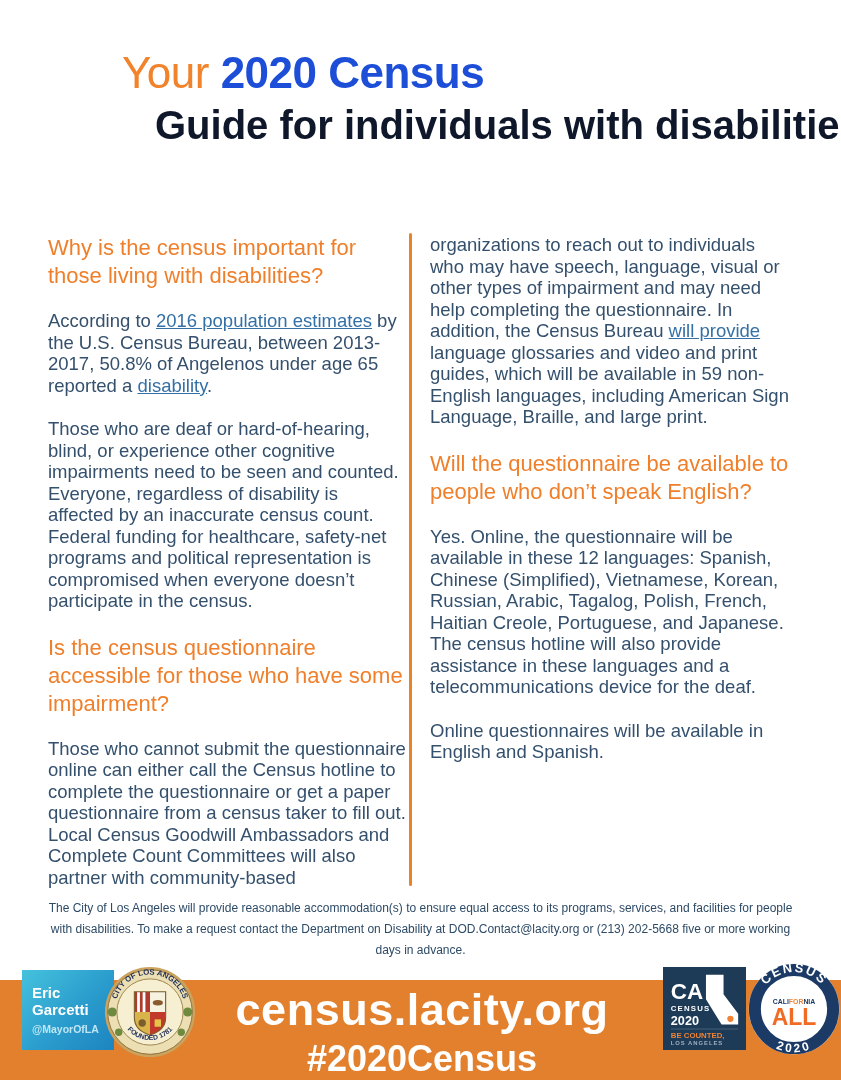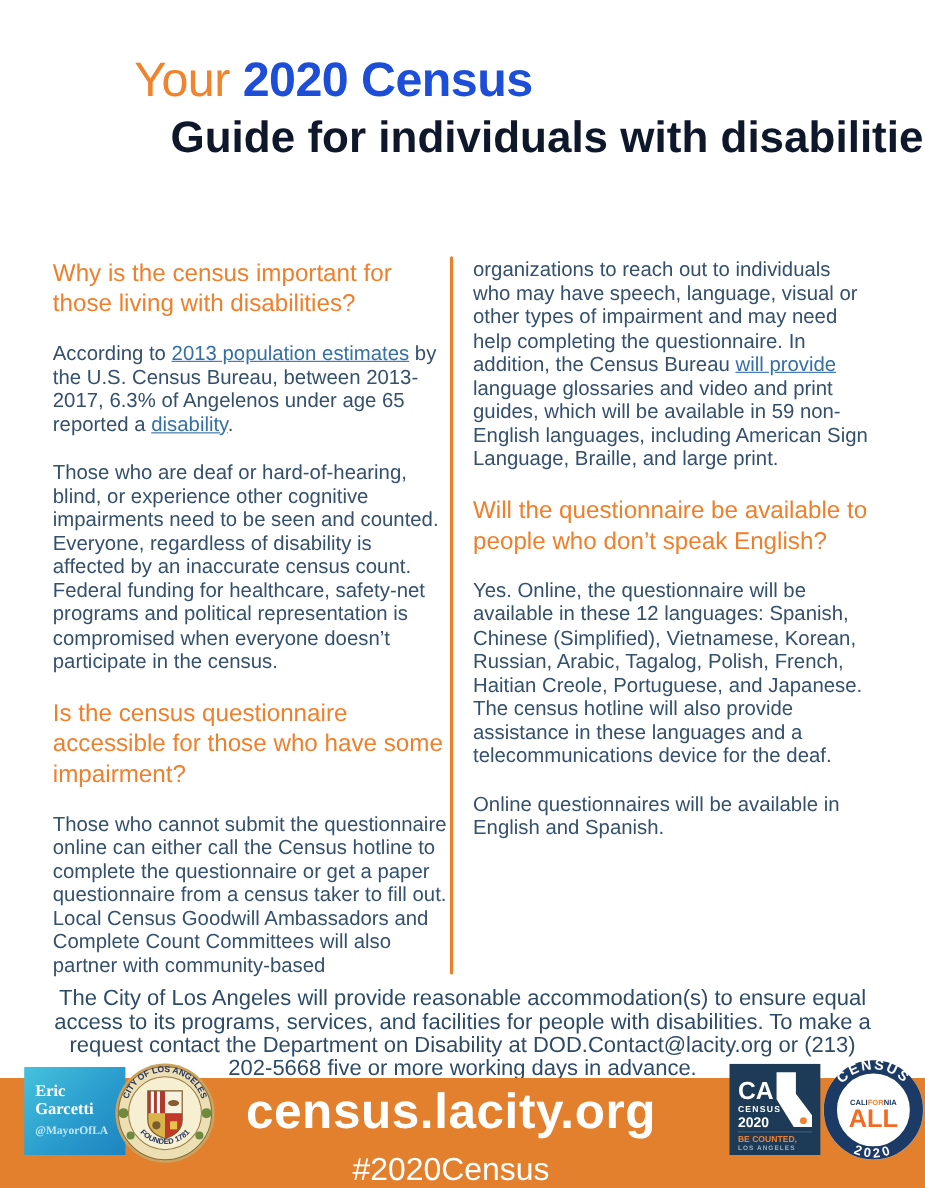--- a/index.html
+++ b/index.html
@@ -122,7 +122,7 @@
 
   <div class="col col-left">
     <h3>Why is the census important for those living with disabilities?</h3>
-    <p><span>According to </span><a class="doclink">2013 population estimates</a><span> by the U.S. Census Bureau,  between 2013-2017, 6.3% of Angelenos under age 65 reported a </span><a class="doclink">disability</a><span>.</span></p>
+    <p><span>According to </span><a class="doclink">2016 population estimates</a><span> by the U.S. Census Bureau,  between 2013-2017, 6.3% of Angelenos under age 65 reported a </span><a class="doclink">disability</a><span>.</span></p>
     <p>Those who are deaf or hard-of-hearing, blind, or experience other cognitive impairments need to be seen and counted. Everyone, regardless of disability is affected by an inaccurate census count. Federal funding for healthcare, safety-net programs and political representation is compromised when everyone doesn’t participate in the census.</p>
     <h3 class="mid">Is the census questionnaire accessible for those who have some impairment?</h3>
     <p>Those who cannot submit the questionnaire online can either call the Census hotline to complete the questionnaire or get a paper questionnaire from a census taker to fill out. Local Census Goodwill Ambassadors and Complete Count Committees will also partner with community-based</p>

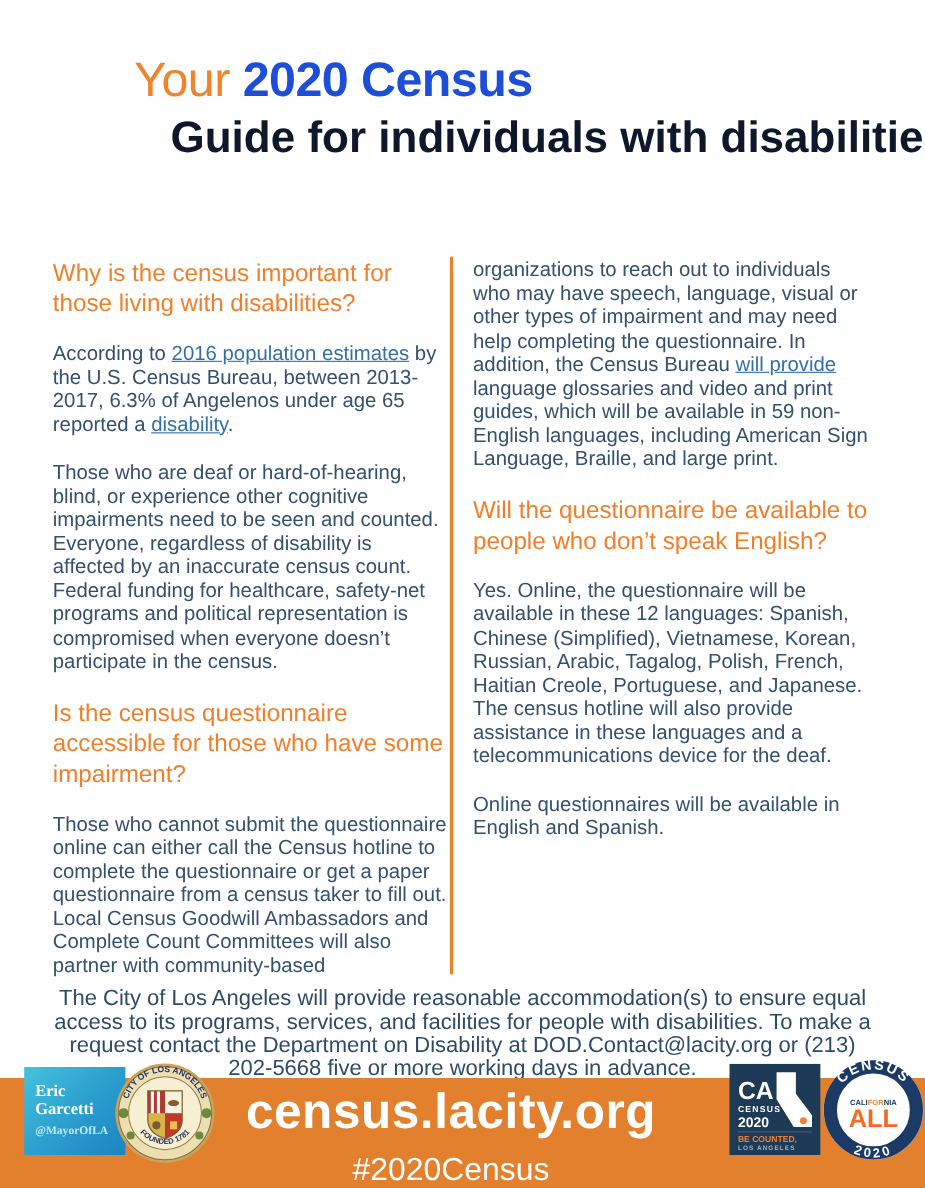--- a/index.html
+++ b/index.html
@@ -122,7 +122,7 @@
 
   <div class="col col-left">
     <h3>Why is the census important for those living with disabilities?</h3>
-    <p><span>According to </span><a class="doclink">2016 population estimates</a><span> by the U.S. Census Bureau,  between 2013-2017, 6.3% of Angelenos under age 65 reported a </span><a class="doclink">disability</a><span>.</span></p>
+    <p><span>According to </span><a class="doclink">2016 population estimates</a><span> by the U.S. Census Bureau,  between 2013-2017, 50.8% of Angelenos under age 65 reported a </span><a class="doclink">disability</a><span>.</span></p>
     <p>Those who are deaf or hard-of-hearing, blind, or experience other cognitive impairments need to be seen and counted. Everyone, regardless of disability is affected by an inaccurate census count. Federal funding for healthcare, safety-net programs and political representation is compromised when everyone doesn’t participate in the census.</p>
     <h3 class="mid">Is the census questionnaire accessible for those who have some impairment?</h3>
     <p>Those who cannot submit the questionnaire online can either call the Census hotline to complete the questionnaire or get a paper questionnaire from a census taker to fill out. Local Census Goodwill Ambassadors and Complete Count Committees will also partner with community-based</p>

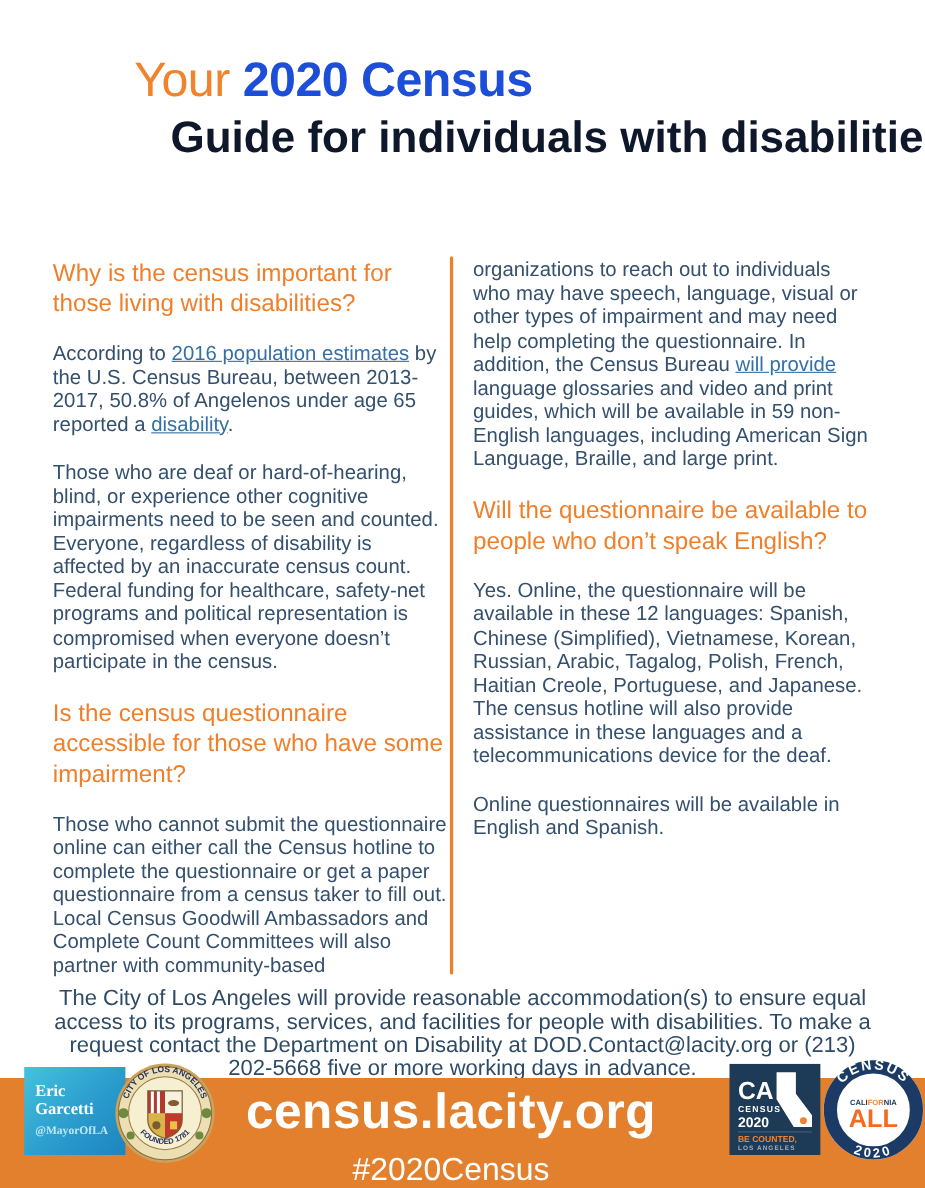--- a/index.html
+++ b/index.html
@@ -75,7 +75,7 @@
     width: 751px;
     text-align: center;
     color: #2d4a66;
-    font-size: 20px;
+    font-size: 12px;
     line-height: 21px;
   }
   .footer-bar {

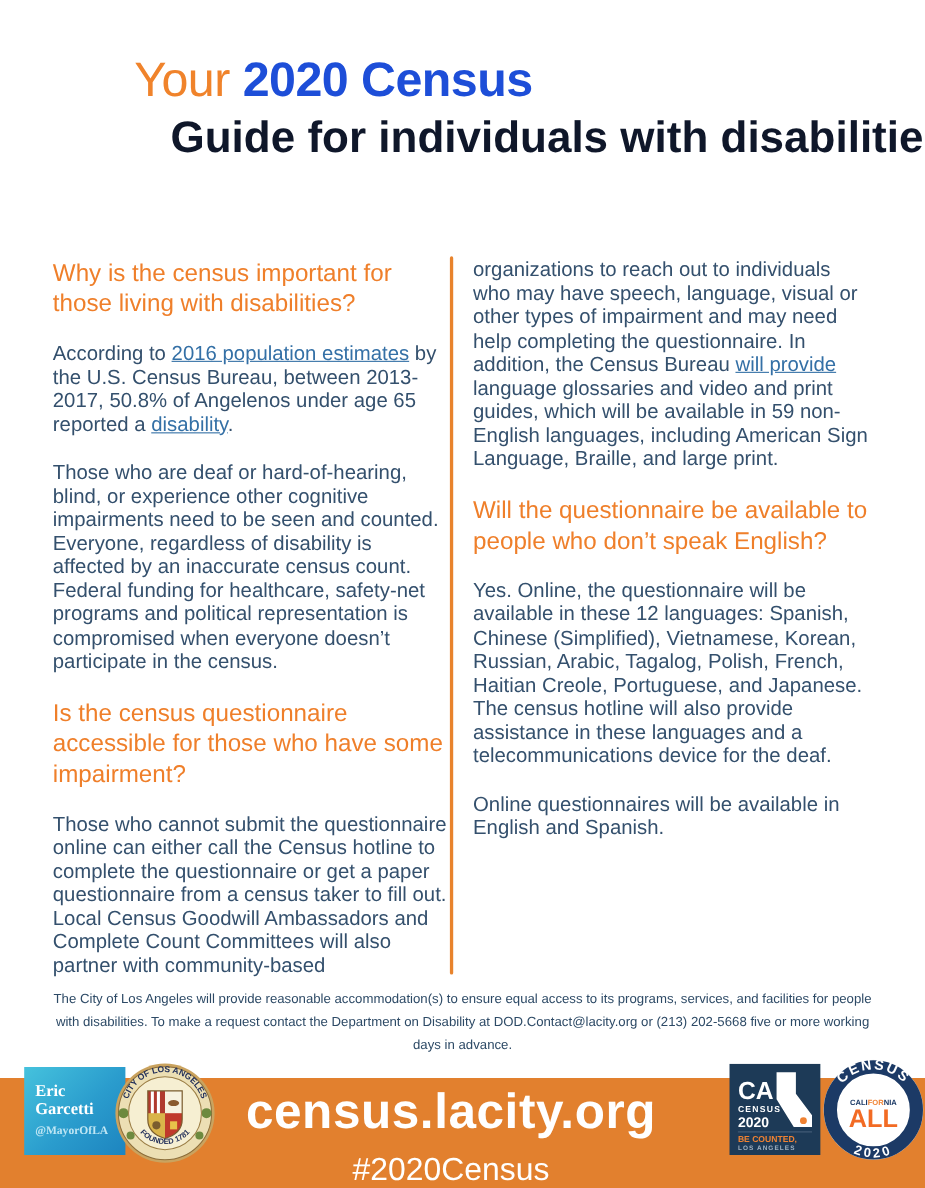--- a/index.html
+++ b/index.html
@@ -100,7 +100,6 @@
     background: linear-gradient(135deg, #45c2dd 0%, #2a9ccd 55%, #1d84bf 100%);
     color: #ffffff;
     padding: 14px 0 0 10px;
-    font-family: Liberation Serif, serif;
   }
   .garcetti-box .gname { font-size: 15px; font-weight: 700; line-height: 17px; }
   .garcetti-box .ghandle { font-size: 10.5px; font-weight: 700; color: #bfe6f4; margin-top: 5px; }

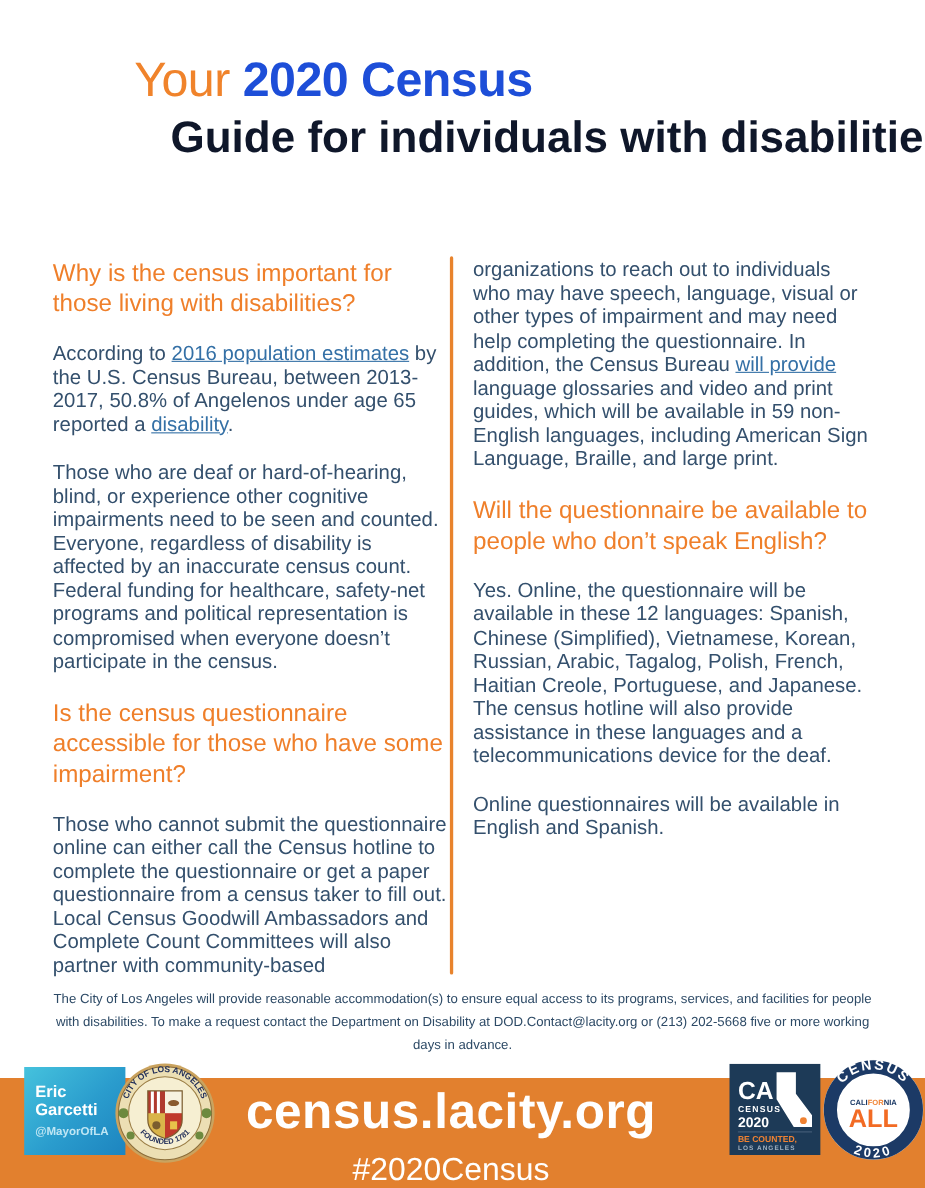--- a/index.html
+++ b/index.html
@@ -86,7 +86,7 @@
   }
   .footer-text {
     position: absolute;
-    left: 0; top: 984px;
+    left: 12px; top: 984px;
     width: 820px;
     text-align: center;
     color: #ffffff;

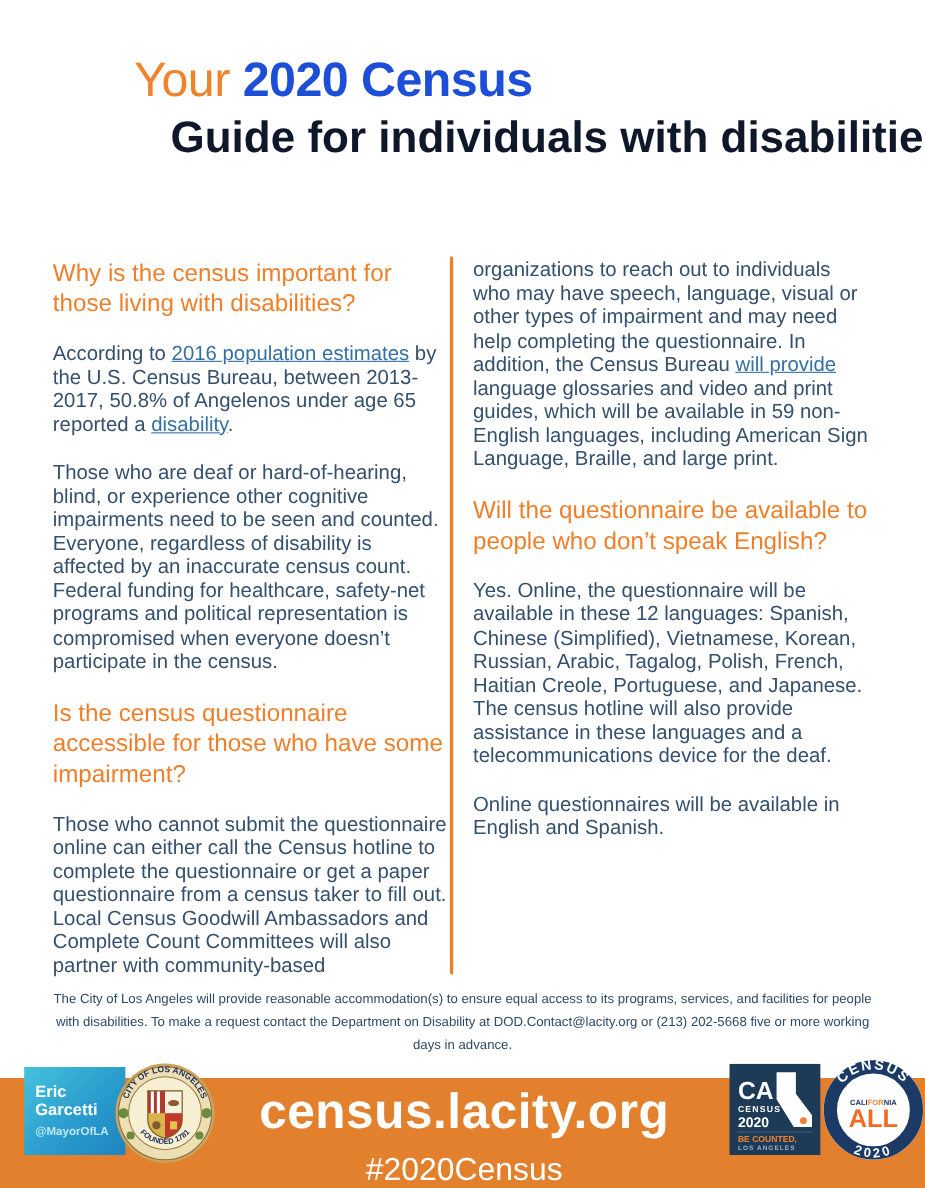--- a/index.html
+++ b/index.html
@@ -92,7 +92,7 @@
     color: #ffffff;
   }
   .footer-url { font-size: 45px; font-weight: 700; letter-spacing: 0.5px; }
-  .footer-hashtag { font-size: 29px; font-weight: 400; margin-top: 12px; }
+  .footer-hashtag { font-size: 36px; font-weight: 700; margin-top: 2px; }
   .garcetti-box {
     position: absolute;
     left: 22px; top: 970px;

